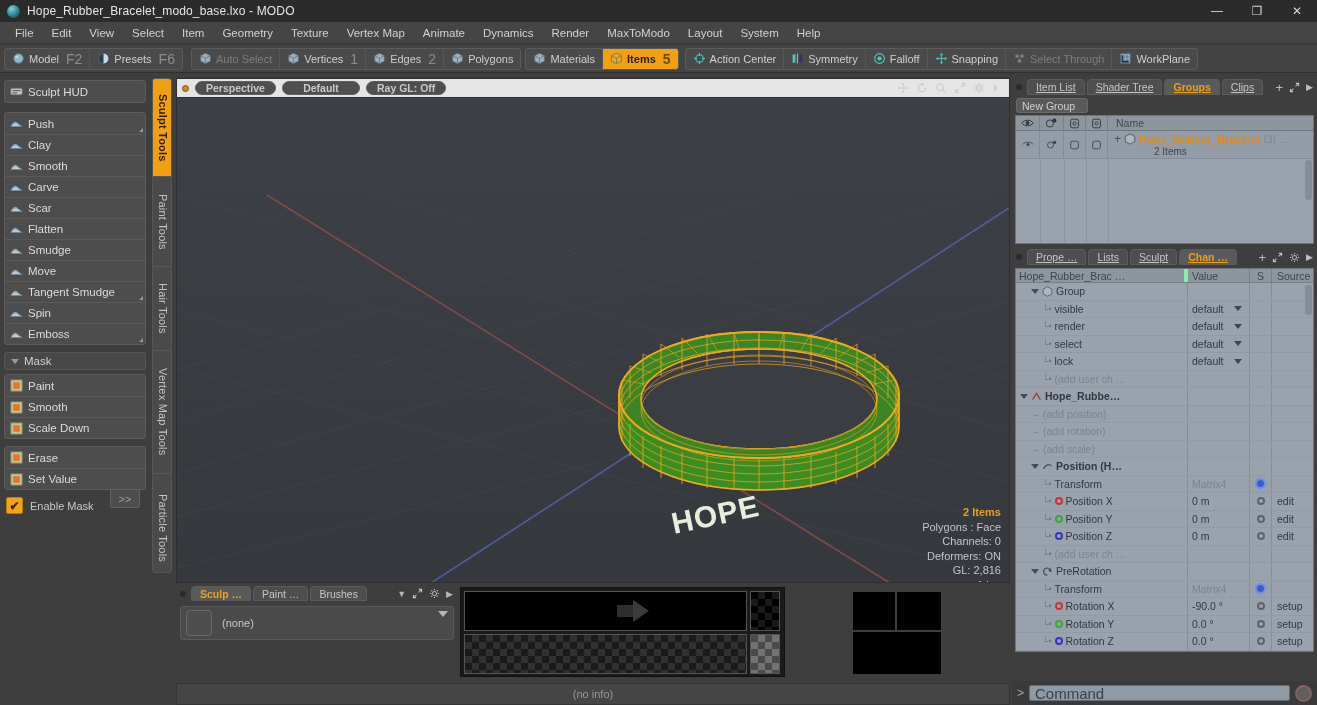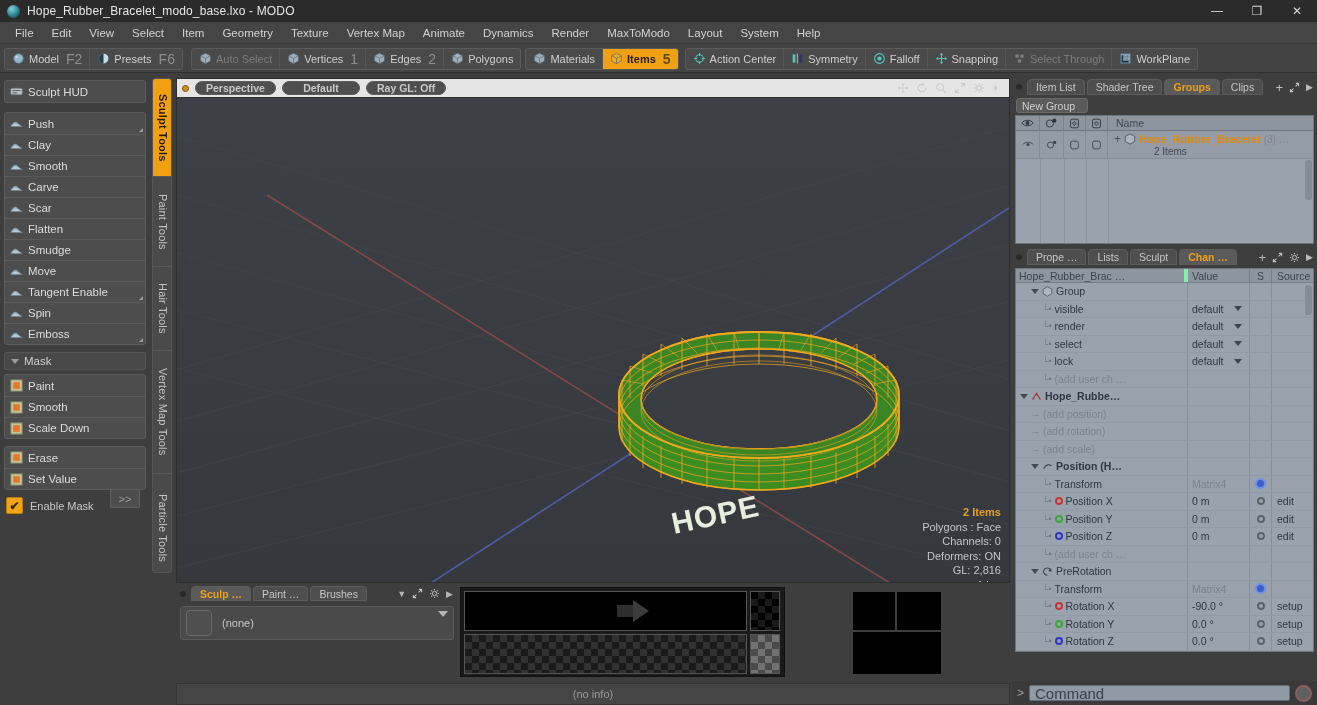--- a/index.html
+++ b/index.html
@@ -160,7 +160,7 @@
   .rtabrow { height:18px; display:flex; align-items:center; gap:2px; padding-left:4px; }
   .rtab { height:16px; padding:0 8px; background:#4e4e4e; border:1px solid #5c5c5c;
           border-top-left-radius:4px; border-top-right-radius:4px; font-size:10.5px;
-          color:#c6c6c6; display:flex; align-items:center; }
+          color:#c6c6c6; display:flex; align-items:center;text-decoration:underline; }
   .rtab.active { background:#5a5a5a; color:#f0a010; font-weight:bold; }
   .rtabtools { margin-left:auto; display:flex; align-items:center; gap:6px; padding-right:4px; color:#bdbdbd; }
 

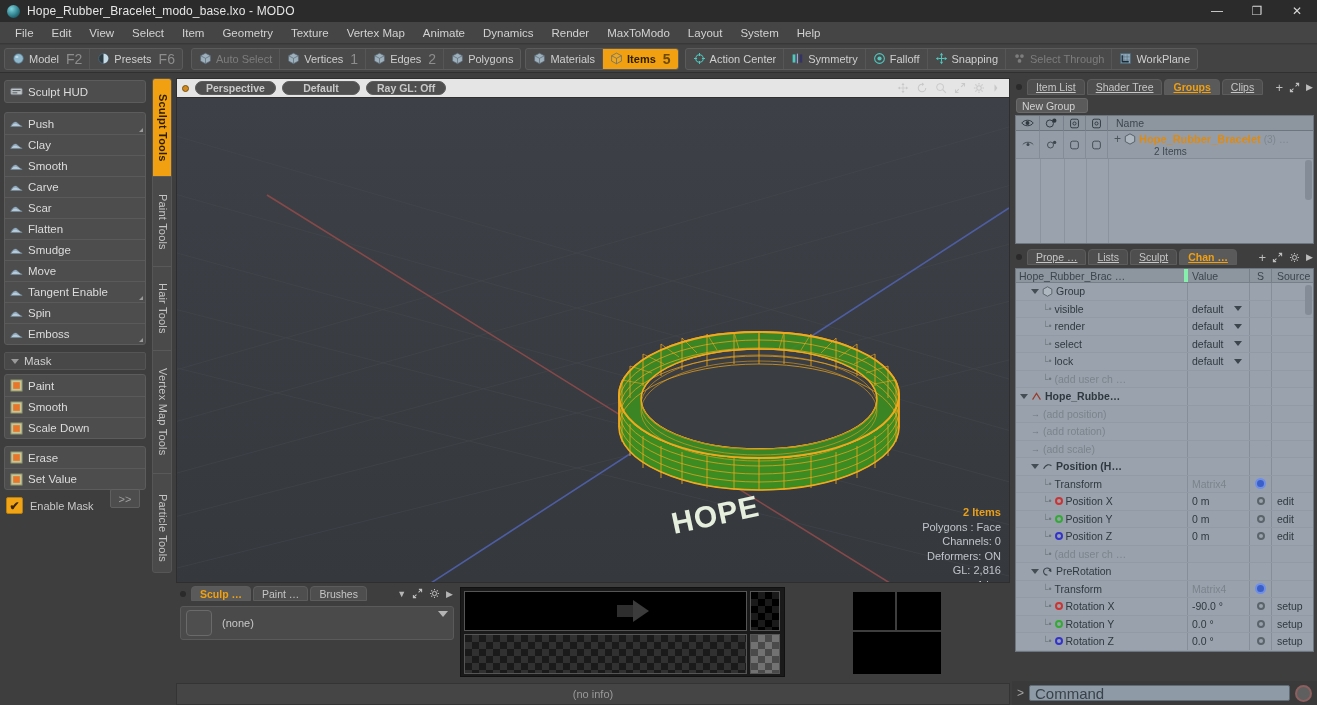--- a/index.html
+++ b/index.html
@@ -435,7 +435,7 @@
             <path d="M1 11 C4 5, 8 3, 11 7 C13 9, 15 10, 17 11 Z" fill="#b9cfe0" stroke="#6a8090" stroke-width="0.8"></path>
             <path d="M1 11 C4 6.5, 8 5, 11 8" fill="none" stroke="#5d7587" stroke-width="0.7"></path>
           </svg>
-          <span>Tangent Enable</span>
+          <span>Tangent Smudge</span>
           <span class="corner"></span>
         </div>
         <div class="lrow">

